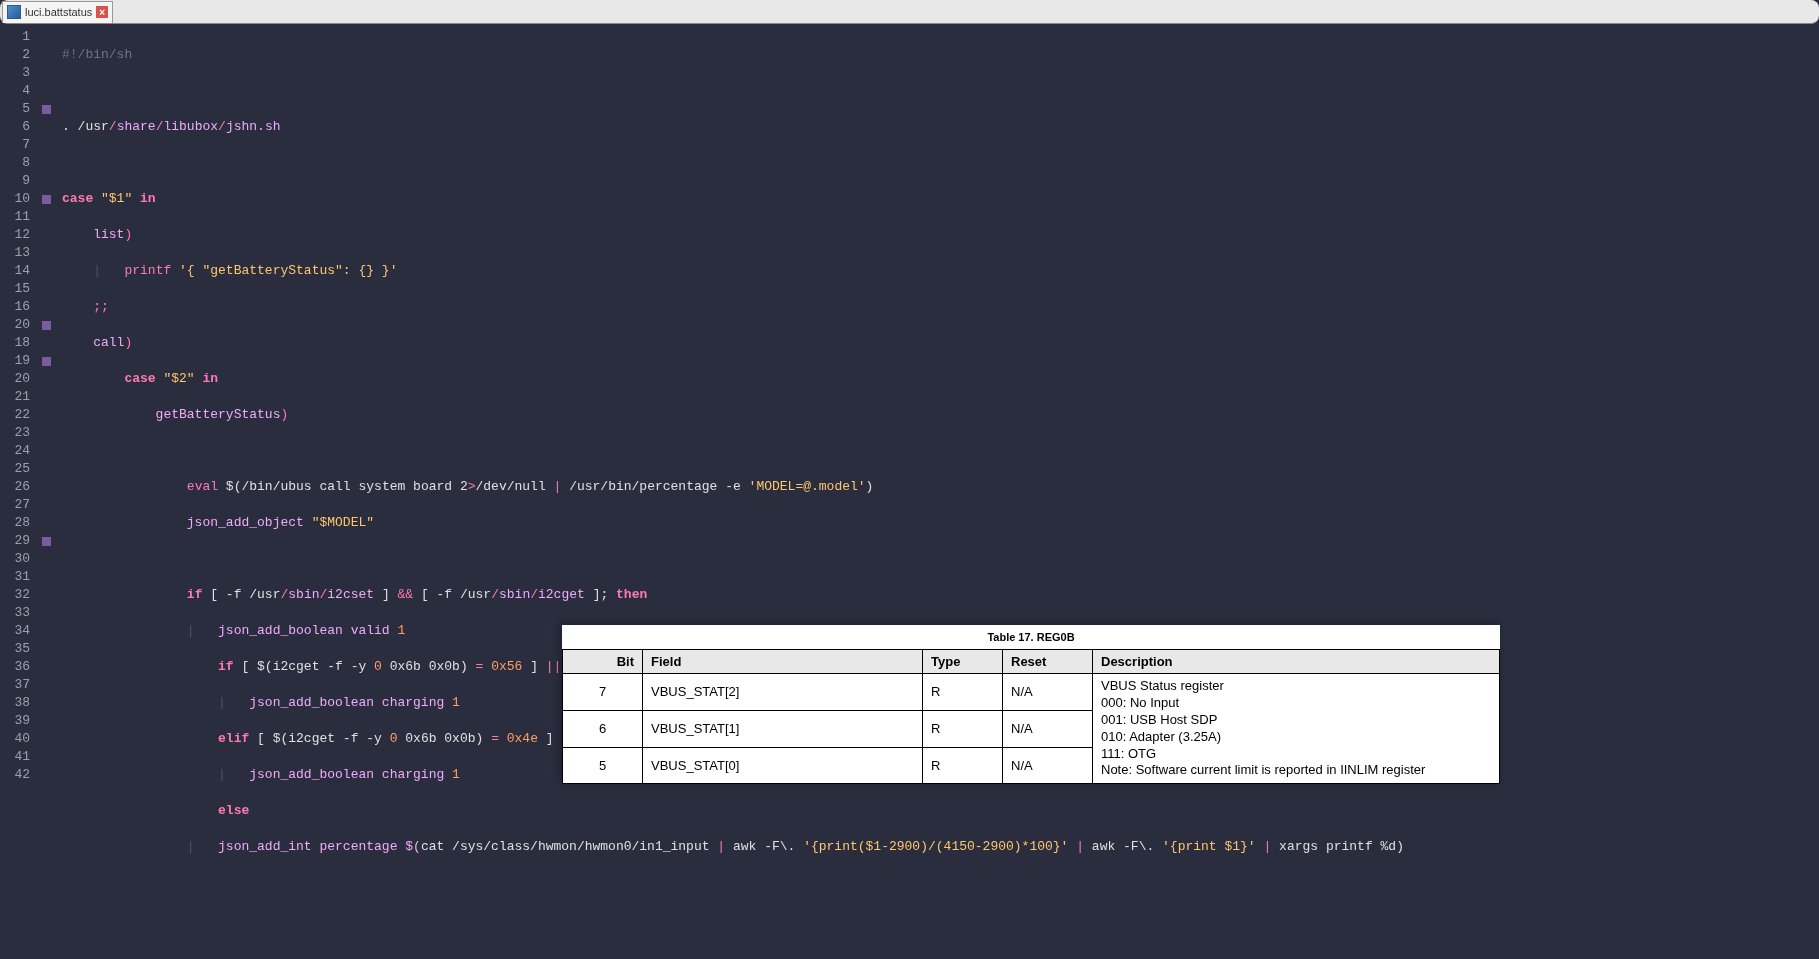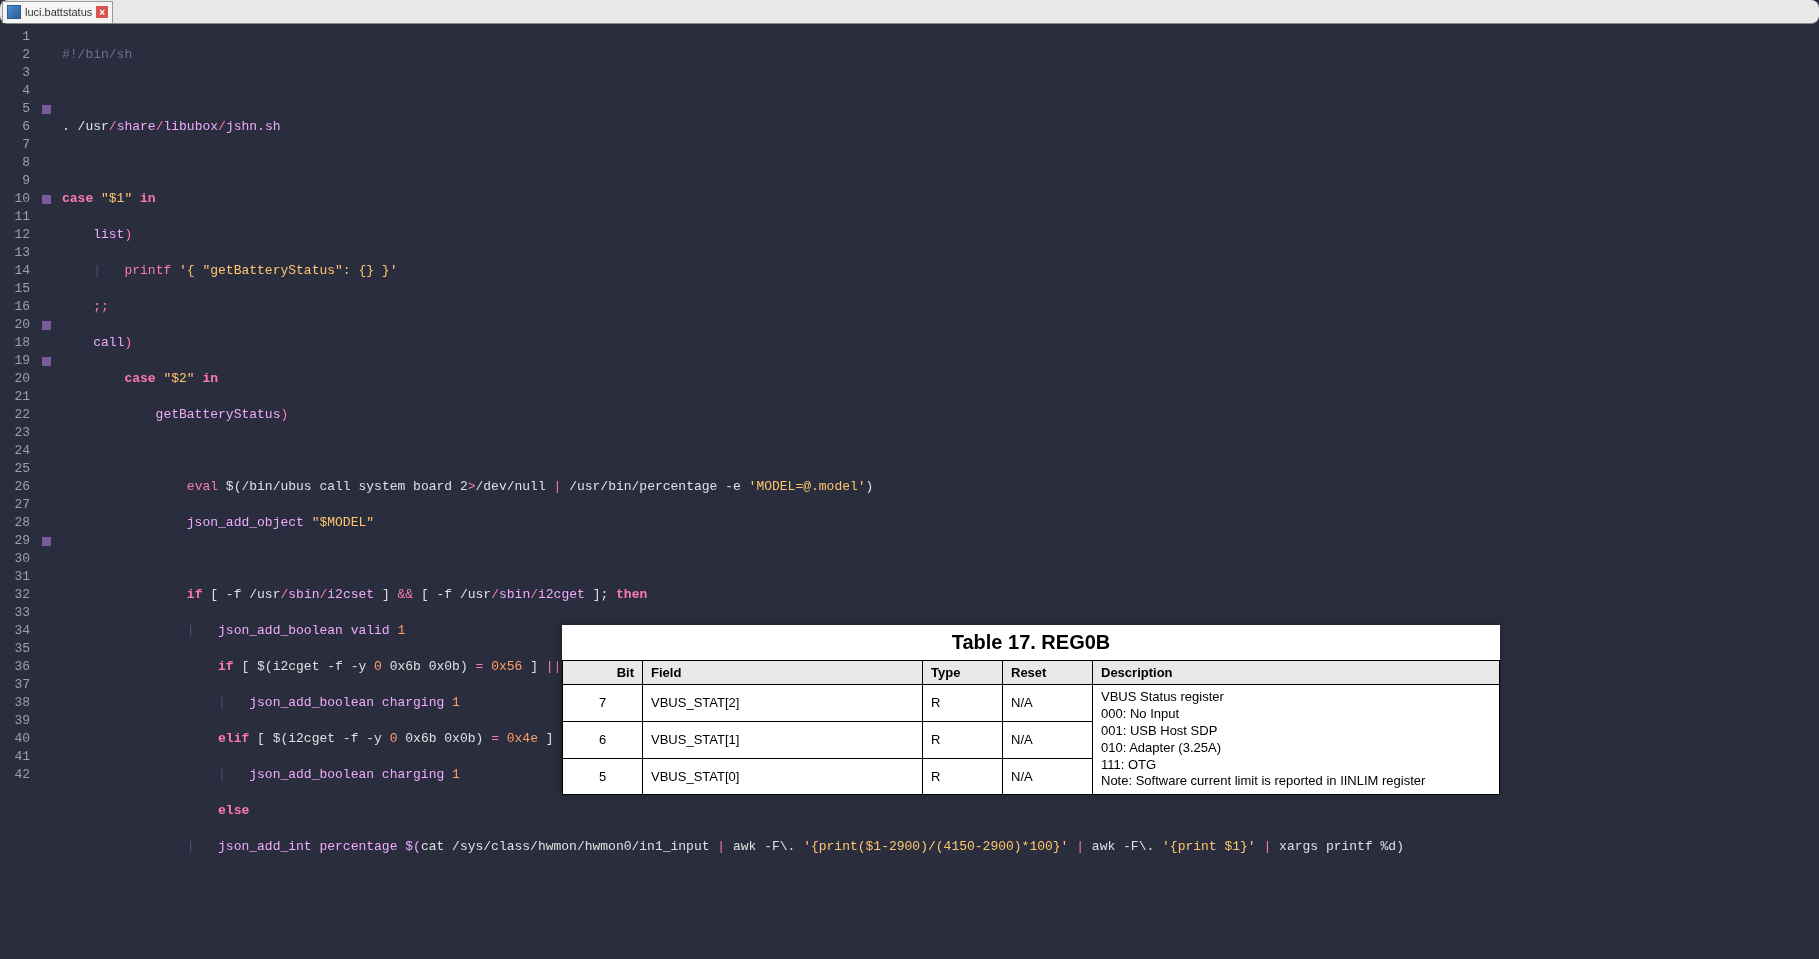--- a/index.html
+++ b/index.html
@@ -118,7 +118,7 @@
 .overlay-title {
   text-align: center;
   font-weight: bold;
-  font-size: 20px;
+  font-size: 11px;
   padding: 6px 8px;
 }
 .reg-table {

